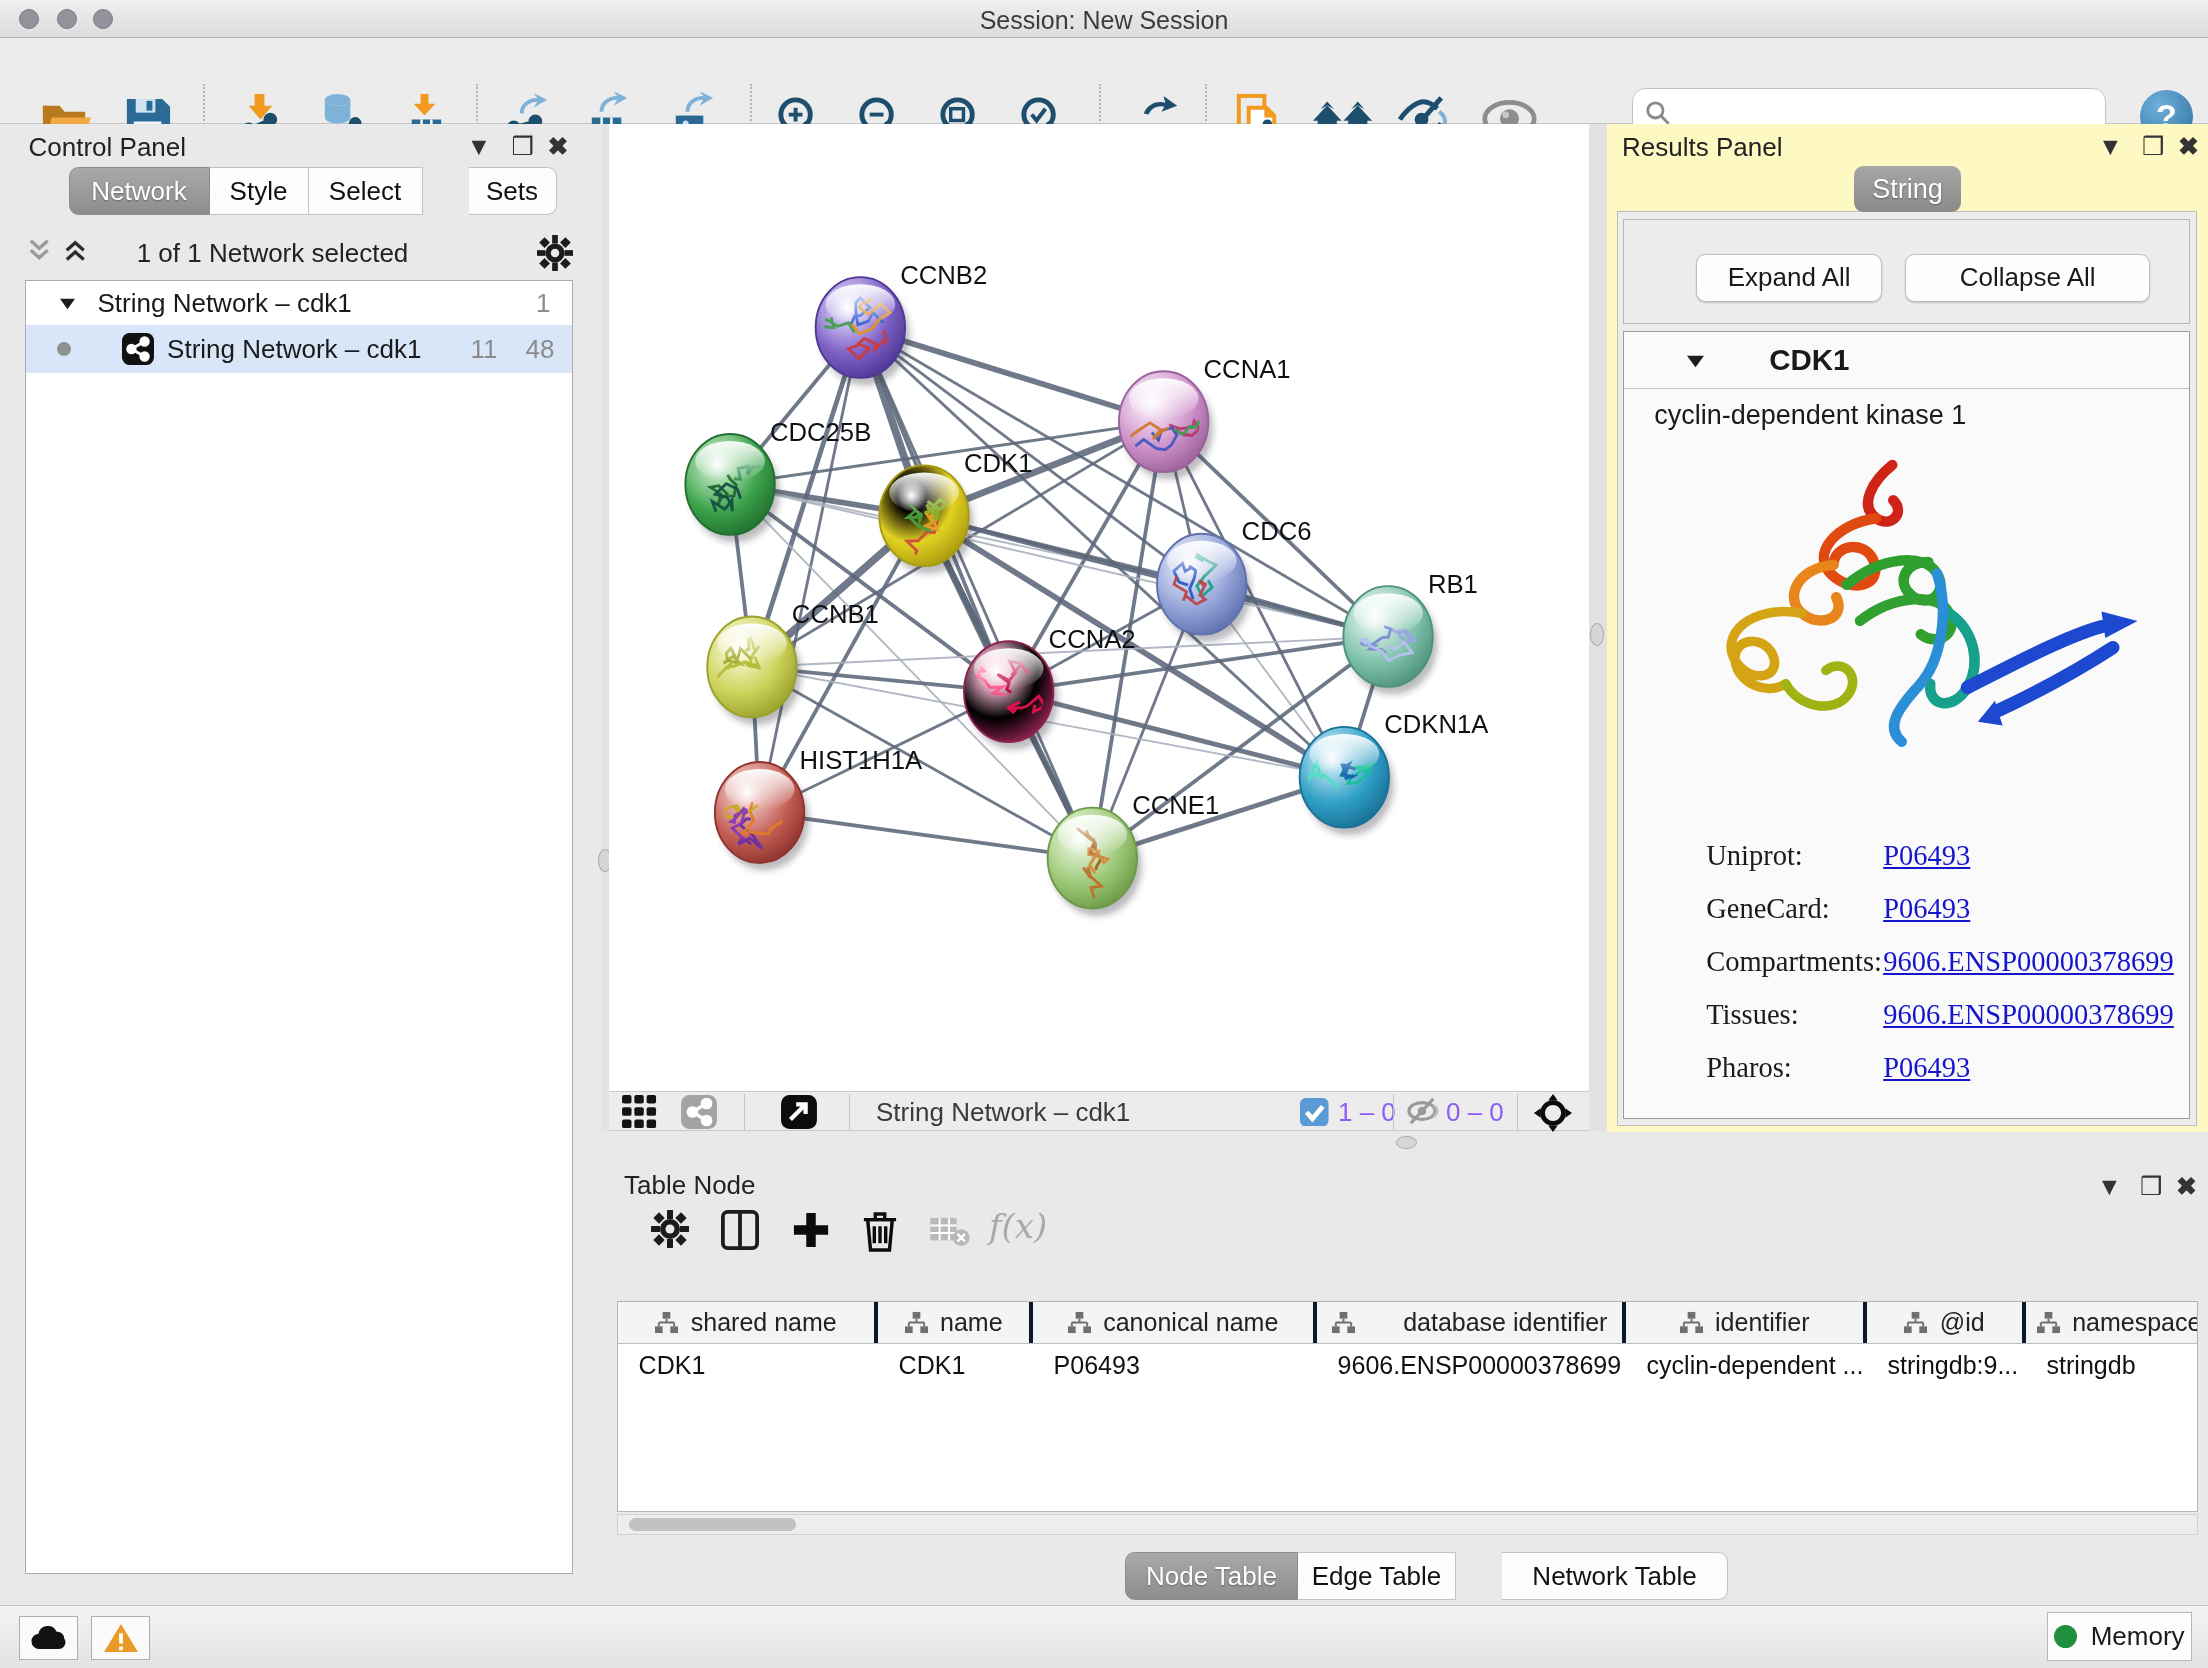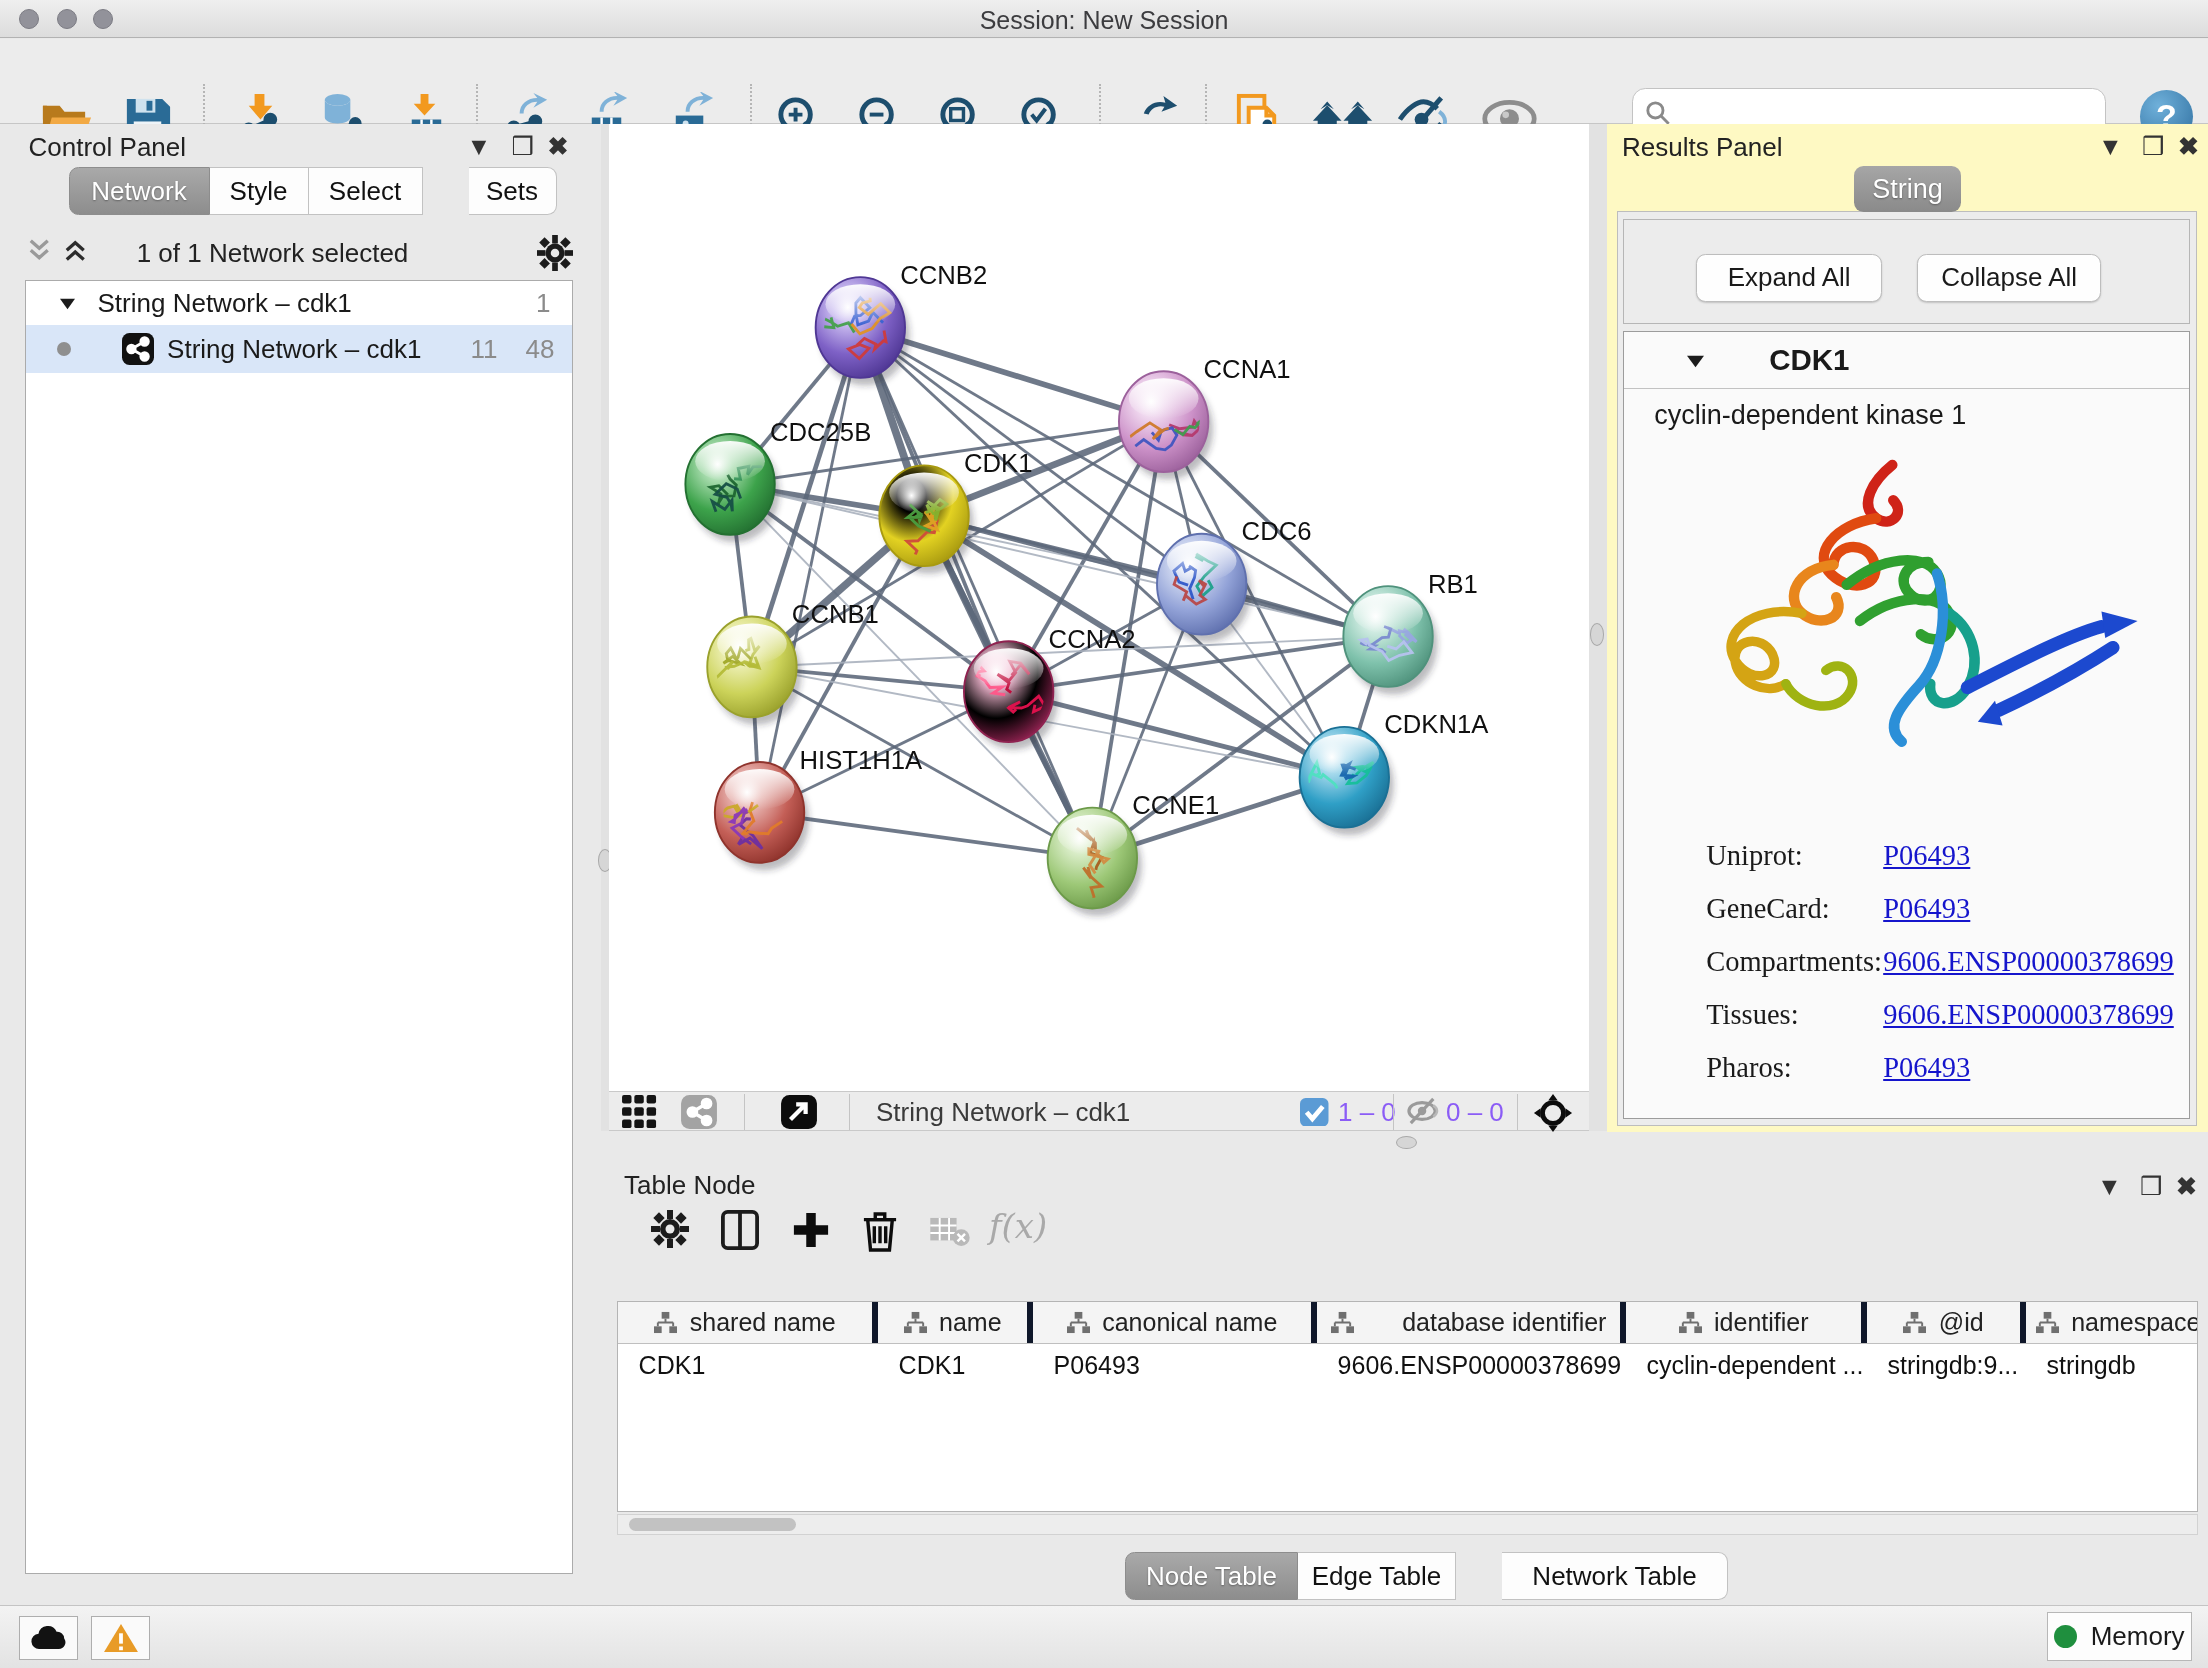--- a/index.html
+++ b/index.html
@@ -707,7 +707,7 @@
     <div id="rp-outer">
       <div id="rp-btnbox">
         <div class="rp-btn" style="left:72px;width:186px">Expand All</div>
-        <div class="rp-btn" style="left:293px;width:184px">Collapse All</div>
+        <div class="rp-btn" style="left:281px;width:245px">Collapse All</div>
       </div>
       <div id="rp-cdkbox">
         <div id="rp-cdk-header">

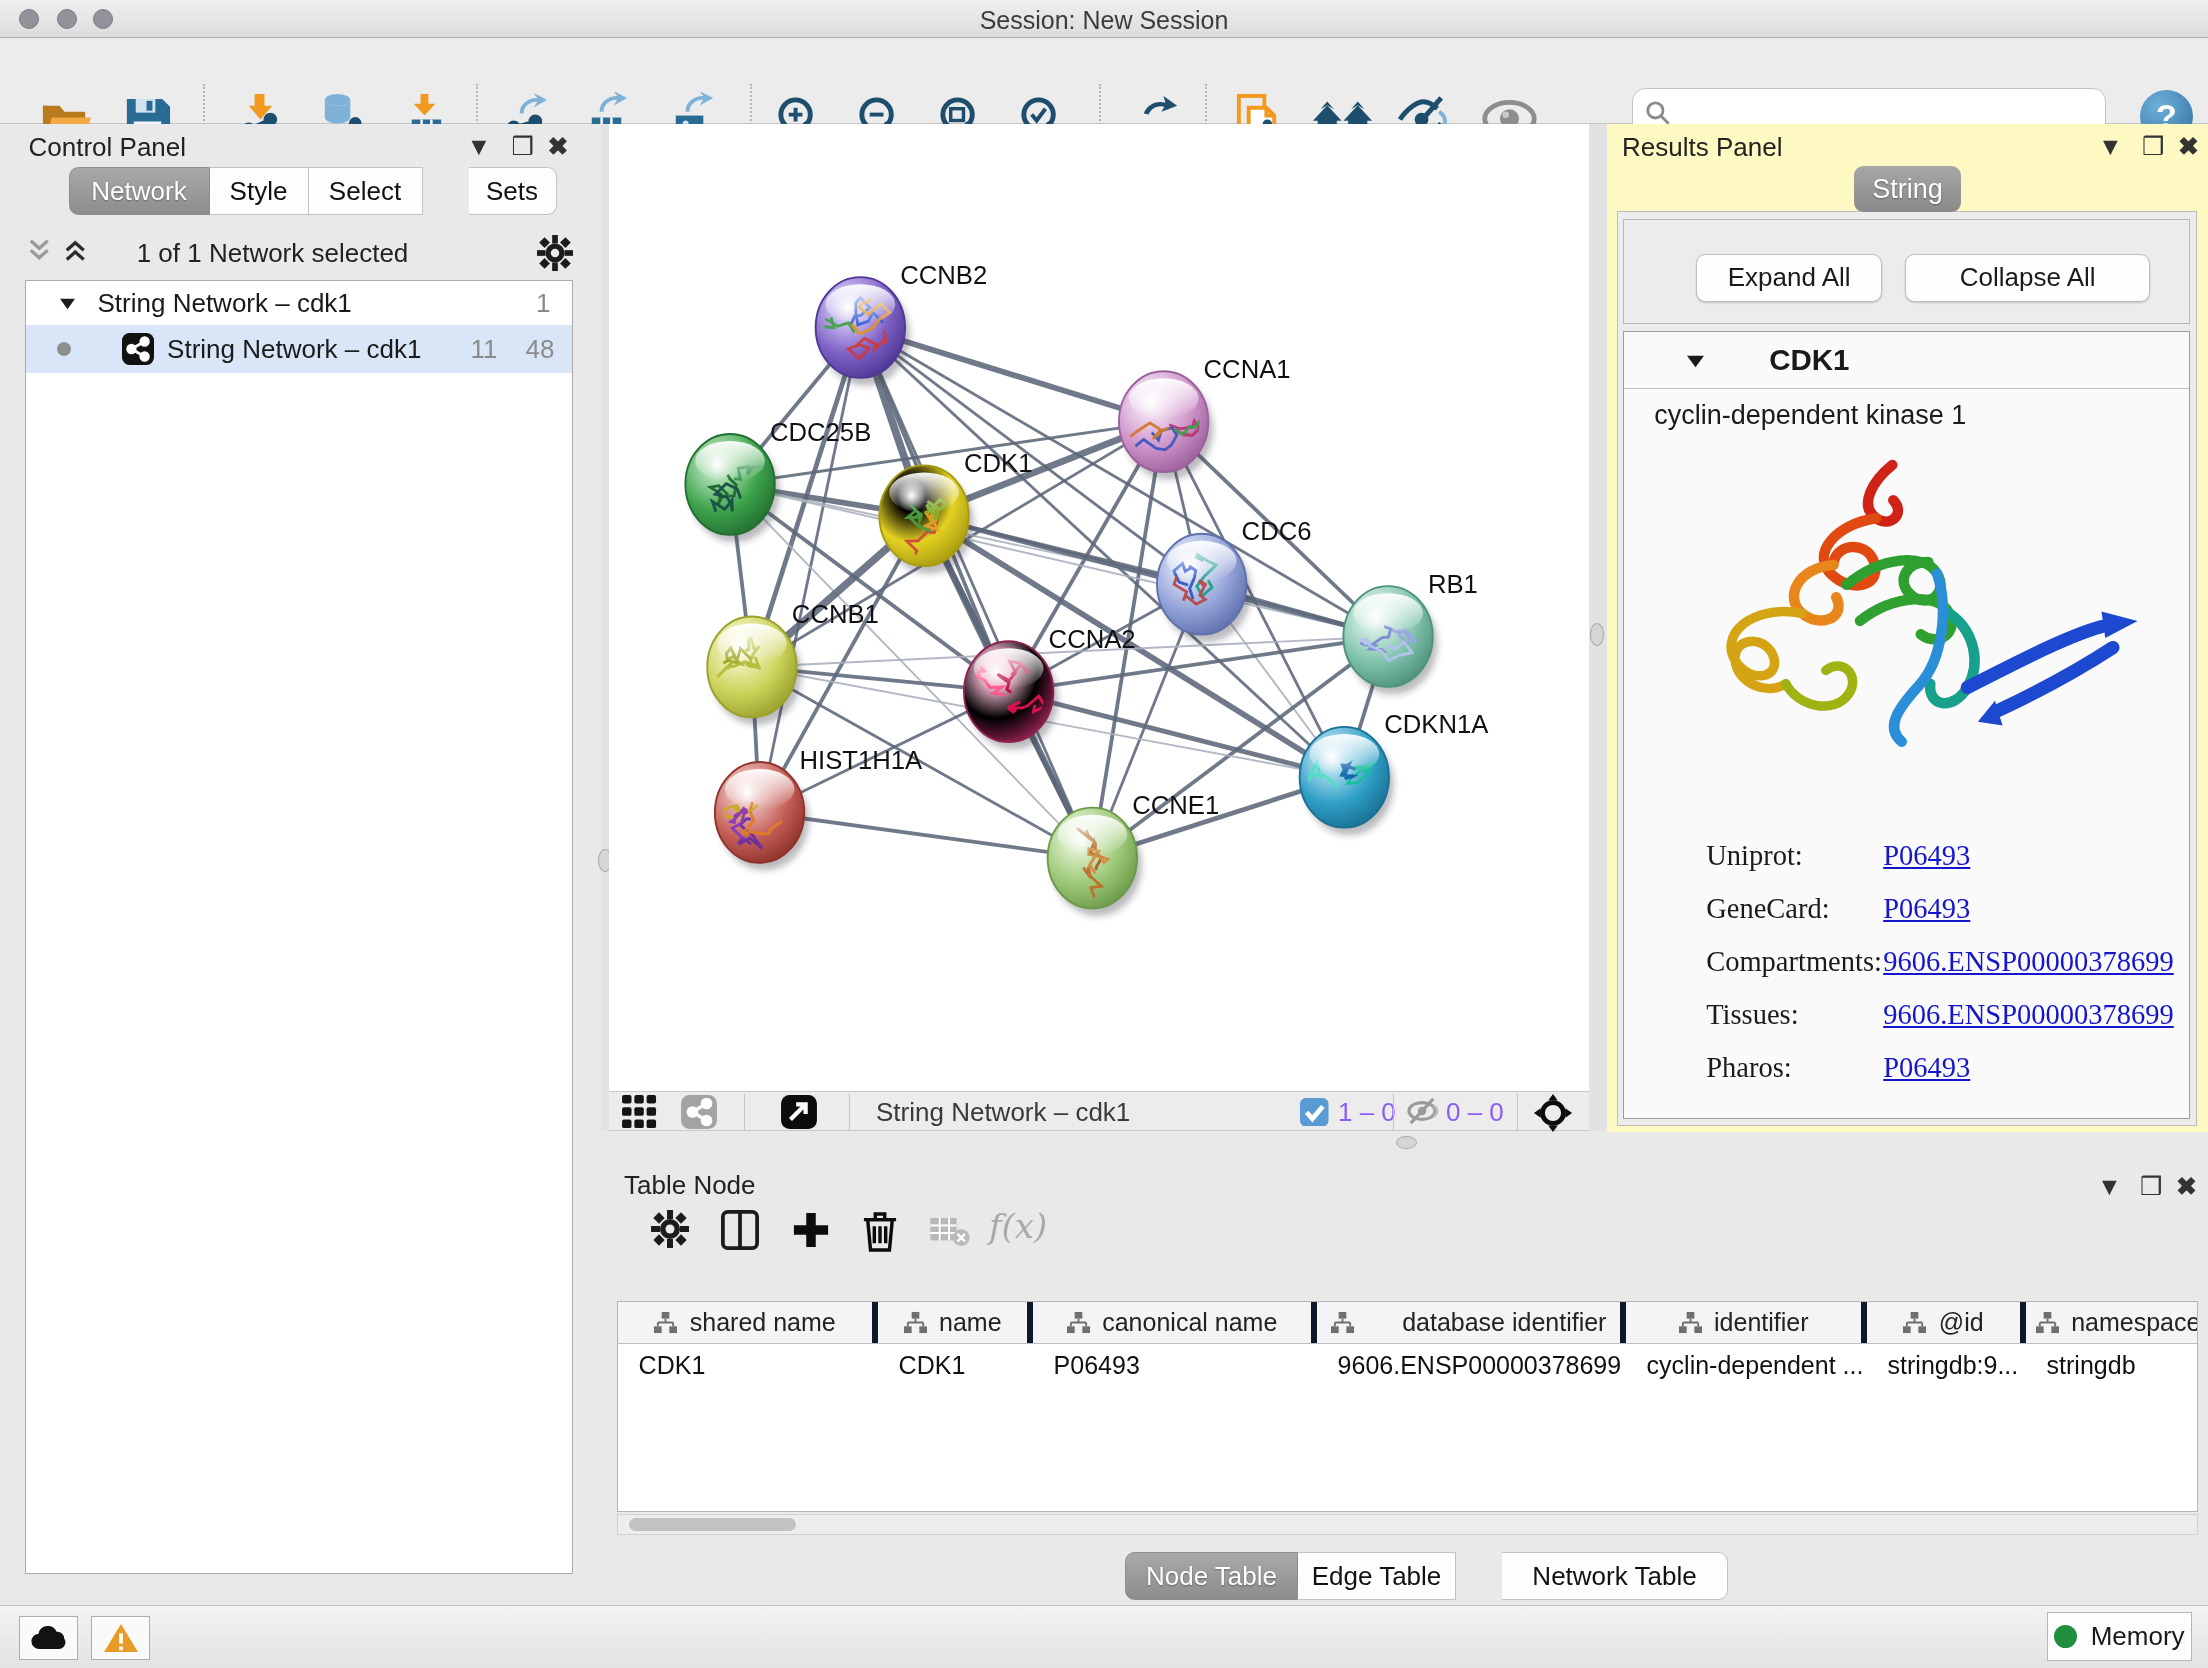--- a/index.html
+++ b/index.html
@@ -87,7 +87,7 @@
     background:#fff;border:1.9px solid #b4b4b4;overflow:hidden;}
   #t-head{display:flex;height:42px;background:#f4f4f4;border-bottom:1.9px solid #bfbfbf;}
   .th{display:flex;align-items:center;justify-content:center;font-size:25px;color:#222;
-      border-right:6px solid #0f172a;flex:none;overflow:hidden;white-space:nowrap;}
+      border-right:4px solid #0f172a;flex:none;overflow:hidden;white-space:nowrap;}
   .th svg{margin-right:11.4px;flex:none;}
   #t-row{display:flex;height:42px;background:#fff;}
   .td{font-size:25px;display:flex;align-items:center;padding-left:21px;flex:none;

